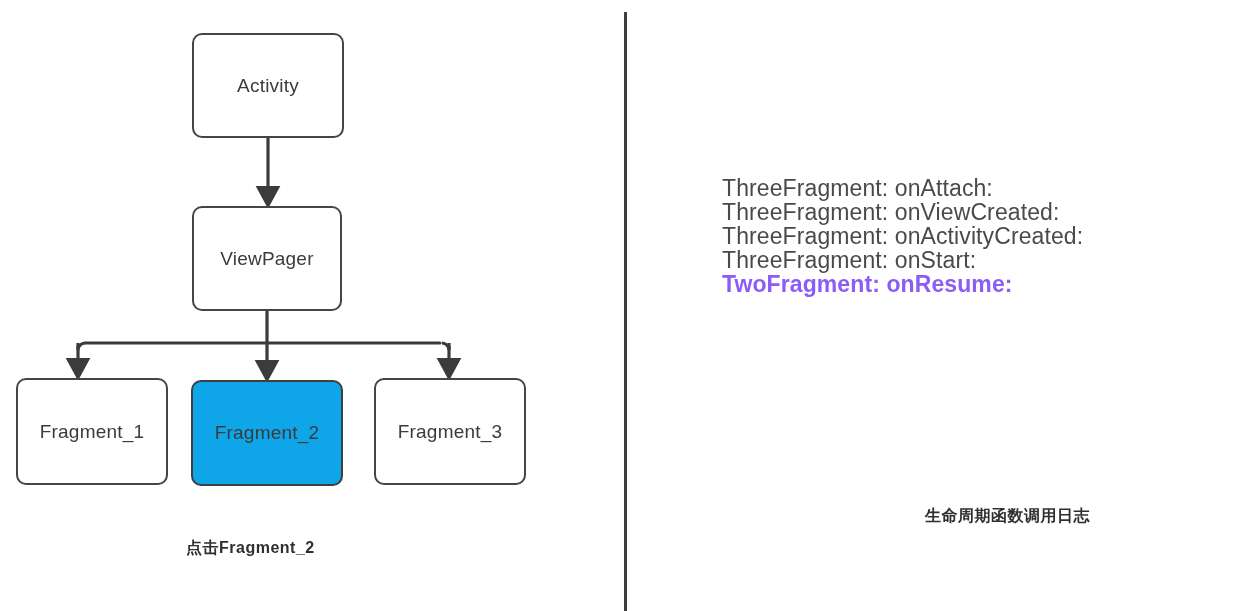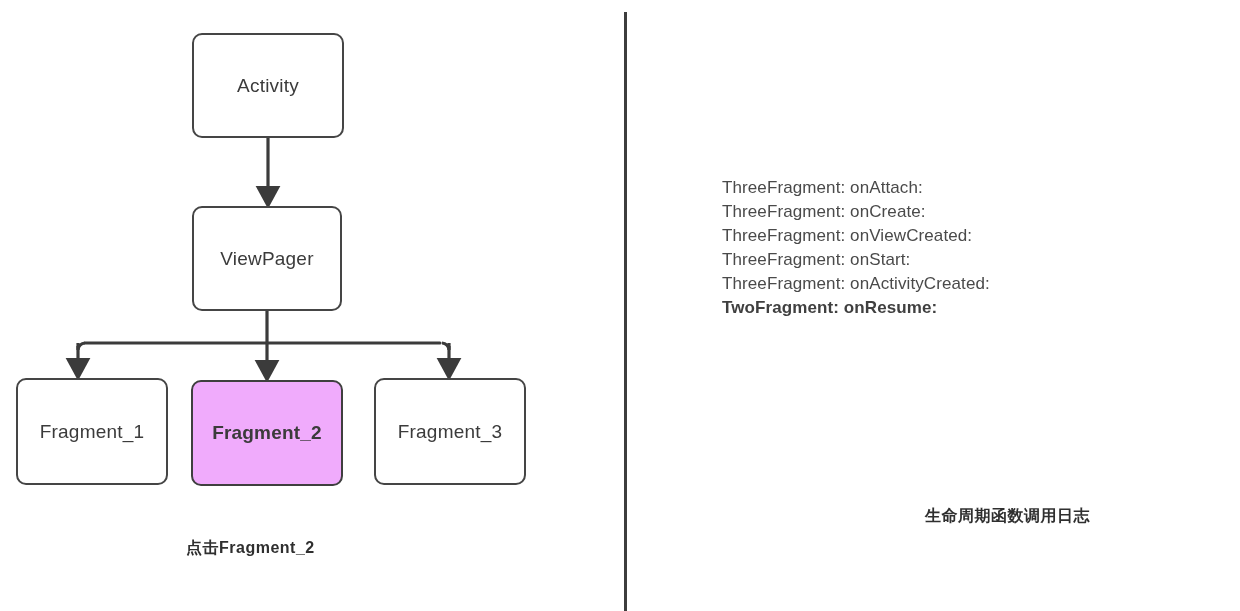--- a/index.html
+++ b/index.html
@@ -92,7 +92,7 @@
     width: 420px;
   }
   .log-line {
-    font-size: 17px;
+    font-size: 23px;
     line-height: 24px;
     color: #4a4a4a;
     white-space: nowrap;

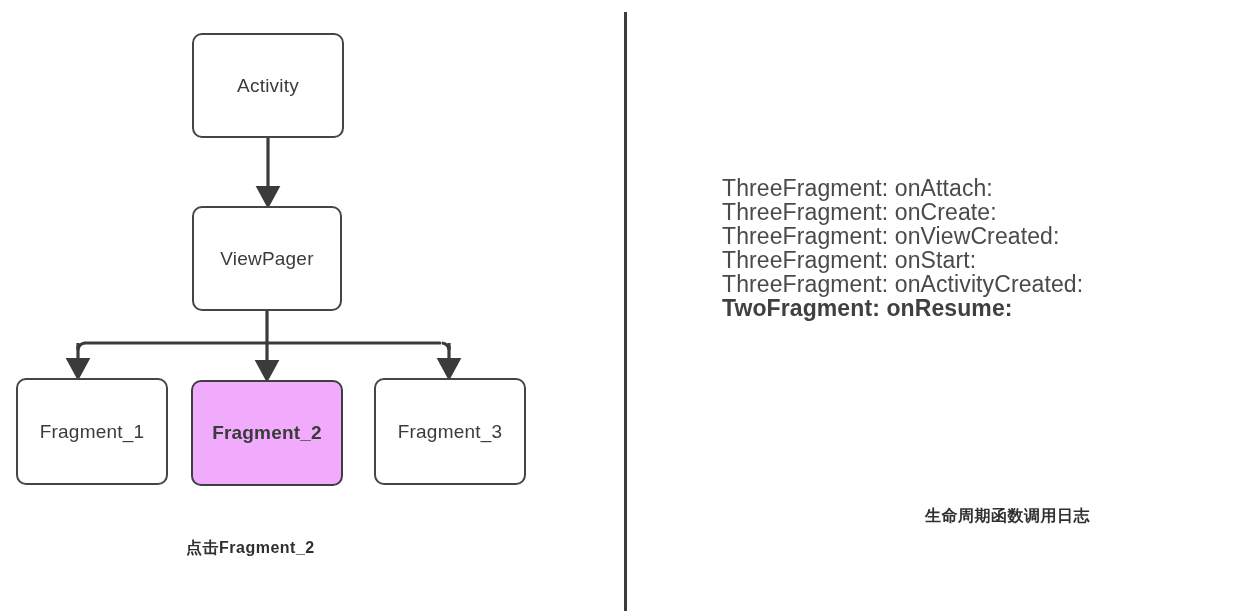--- a/index.html
+++ b/index.html
@@ -156,7 +156,6 @@
 
   <div id="log-panel">
     <div class="log-line">ThreeFragment: onAttach:</div>
-    <div class="log-line">ThreeFragment: onCreate:</div>
     <div class="log-line">ThreeFragment: onViewCreated:</div>
     <div class="log-line">ThreeFragment: onStart:</div>
     <div class="log-line">ThreeFragment: onActivityCreated:</div>

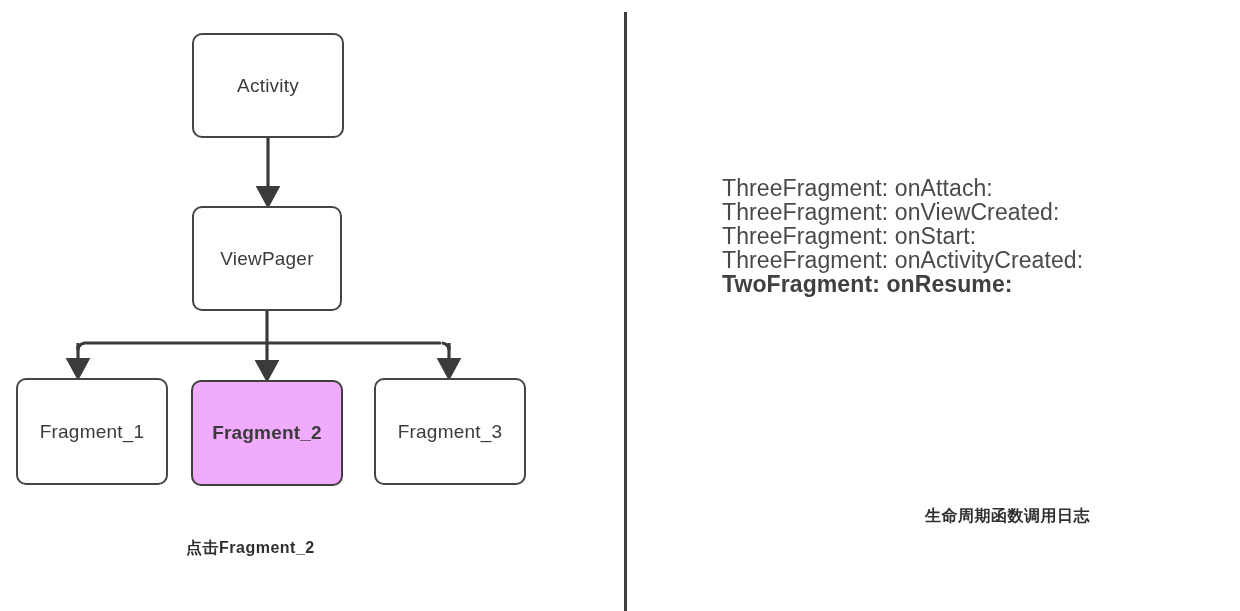--- a/index.html
+++ b/index.html
@@ -157,8 +157,8 @@
   <div id="log-panel">
     <div class="log-line">ThreeFragment: onAttach:</div>
     <div class="log-line">ThreeFragment: onViewCreated:</div>
+    <div class="log-line">ThreeFragment: onActivityCreated:</div>
     <div class="log-line">ThreeFragment: onStart:</div>
-    <div class="log-line">ThreeFragment: onActivityCreated:</div>
     <div class="log-line alert">TwoFragment: onResume:</div>
   </div>
 

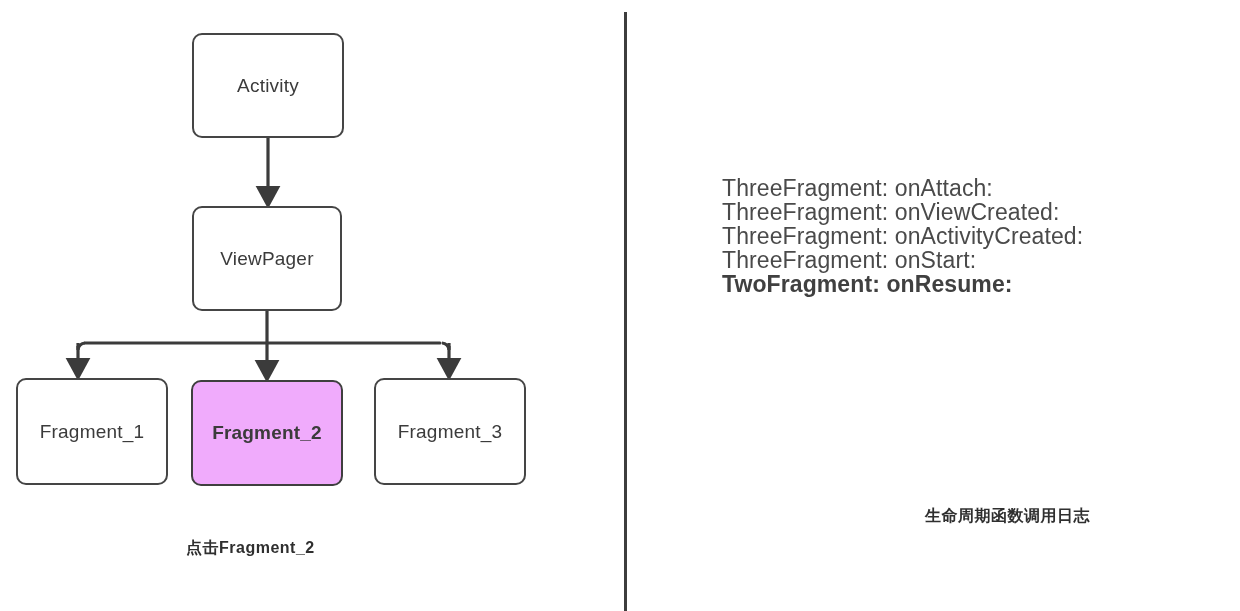--- a/index.html
+++ b/index.html
@@ -99,7 +99,7 @@
     letter-spacing: .1px;
   }
   .log-line.alert {
-    color: #404040;
+    color: #8b5cf6;
     font-weight: bold;
   }
 </style>

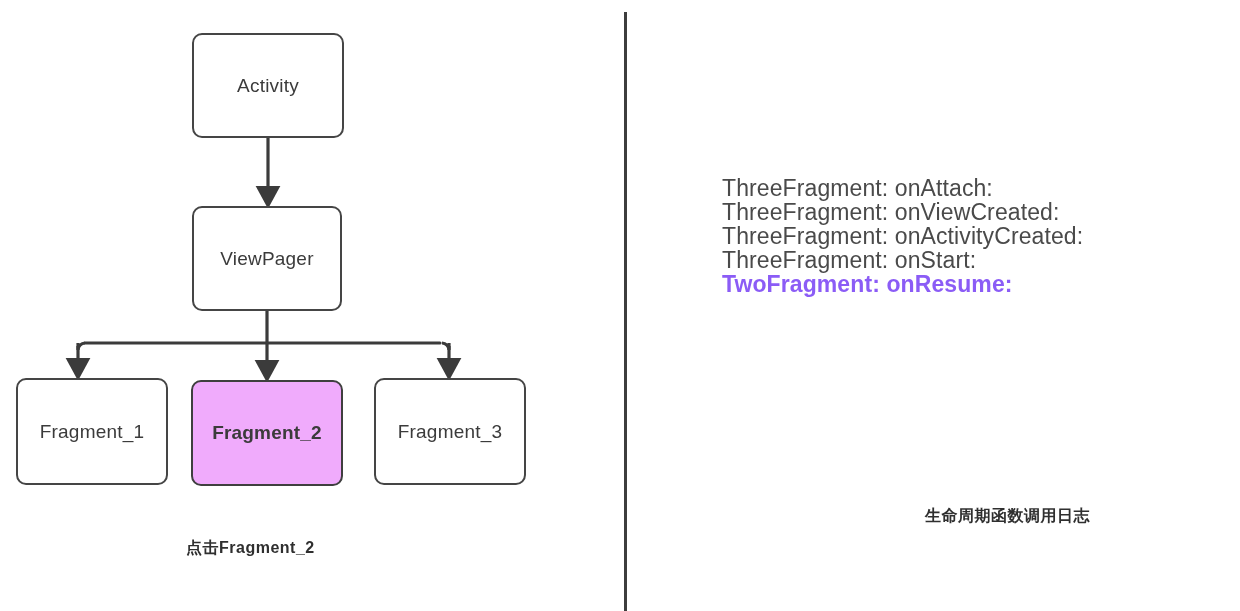--- a/index.html
+++ b/index.html
@@ -49,10 +49,9 @@
     user-select: none;
   }
   .node.highlight {
-    background: #f0abfc;
+    background: #0ea5e9;
     border-color: #3f3f3f;
     color: #3b3b3b;
-    font-weight: bold;
   }
 
   #node-activity  { left: 192px; top: 33px;  width: 152px; height: 105px; }

